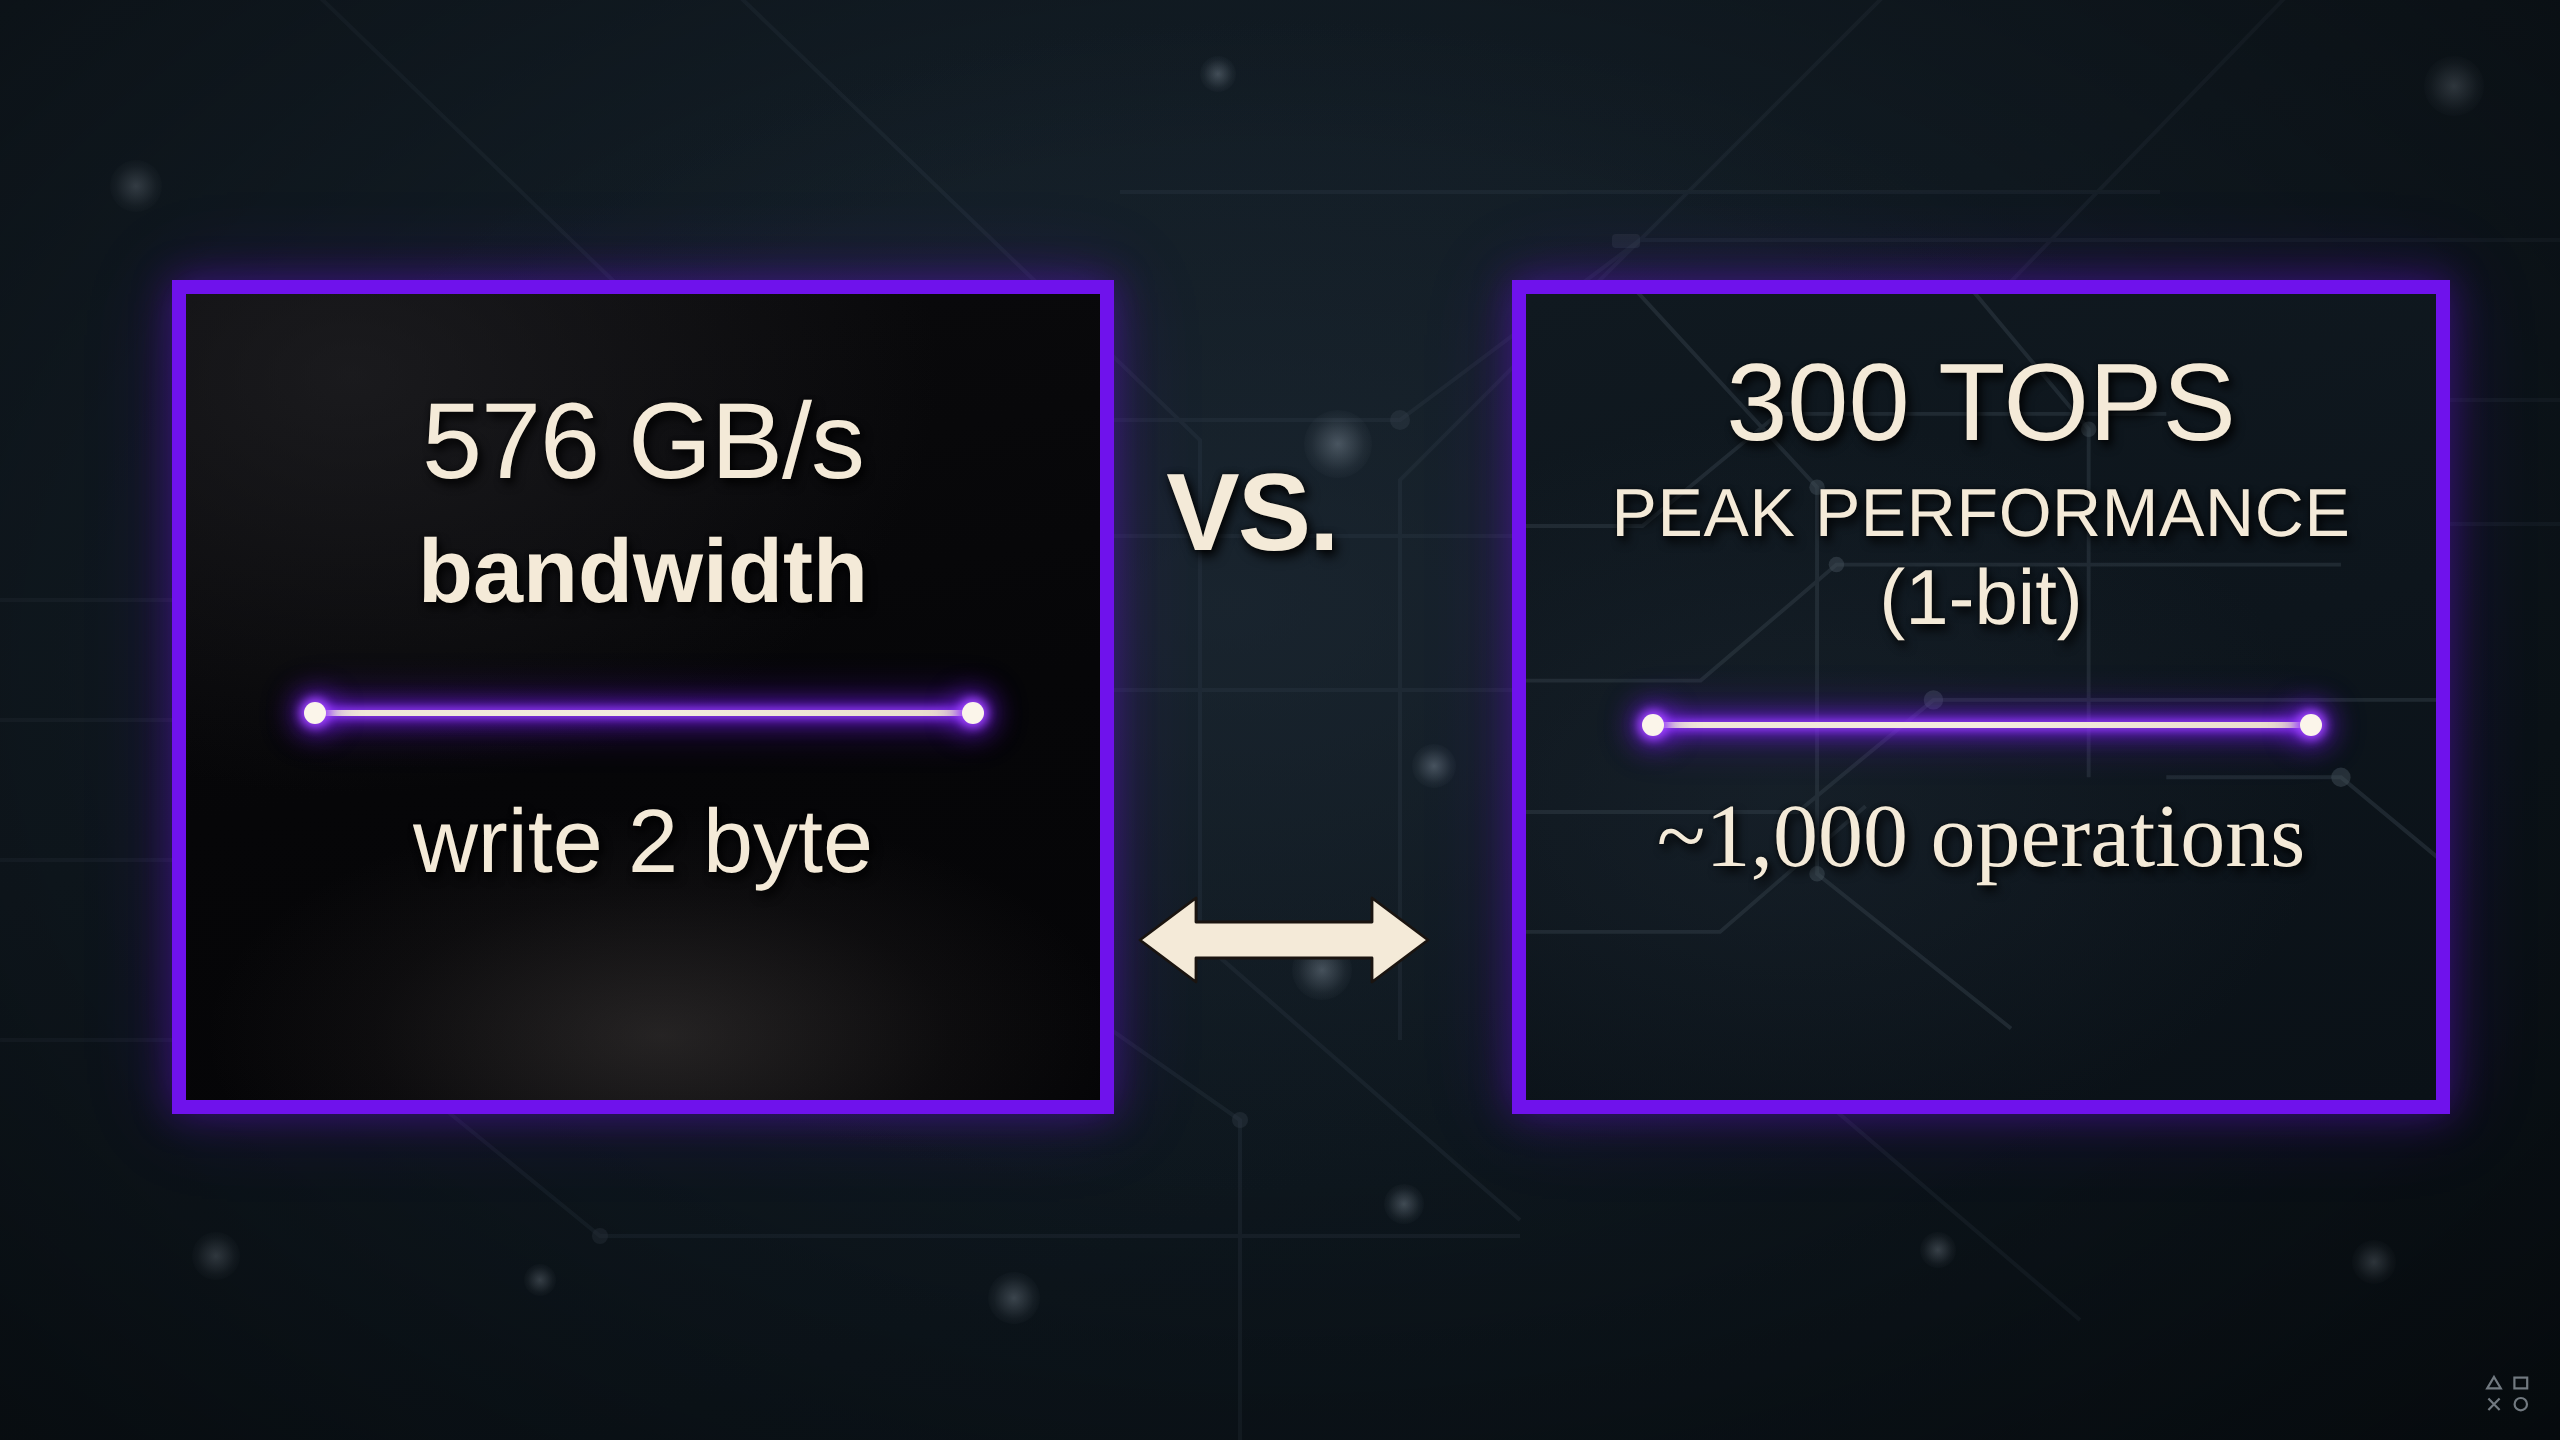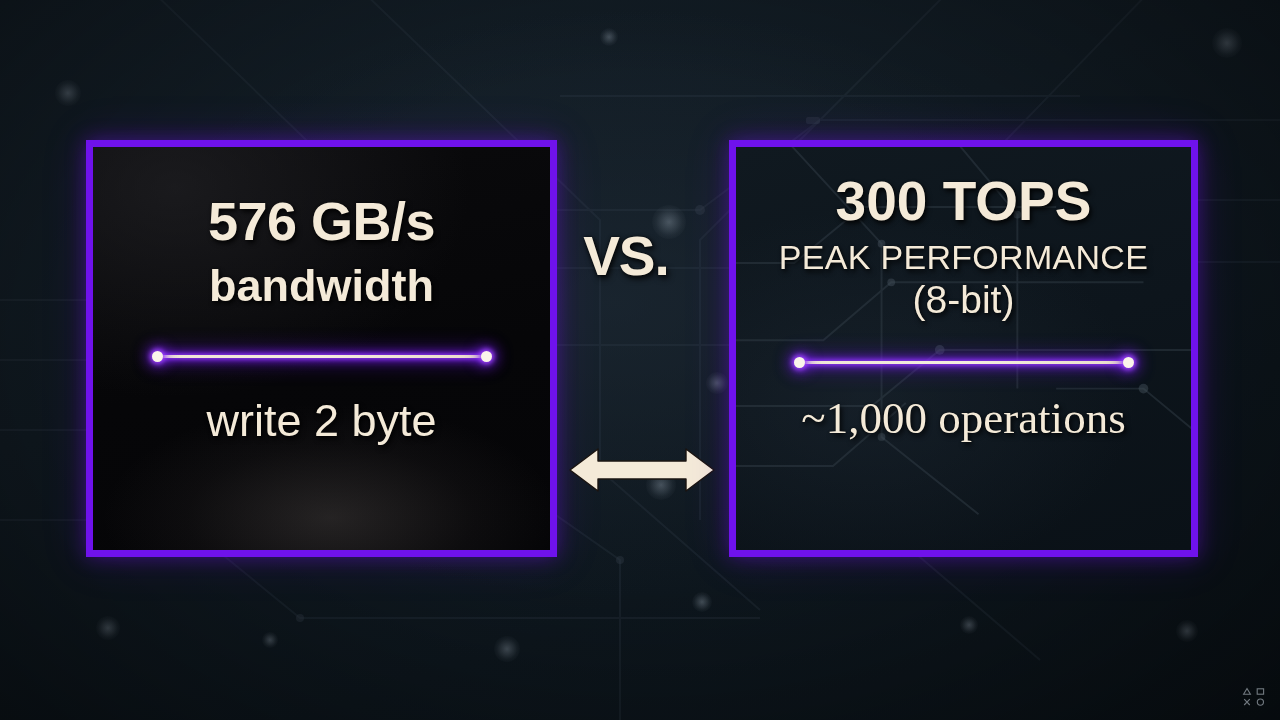--- a/index.html
+++ b/index.html
@@ -105,7 +105,7 @@
   
   .headline {
     color: #f4ead8;
-    font-weight: bold;
+    font-weight: normal;
     letter-spacing: -0.5px;
     text-align: left;
     line-height: 1.0;

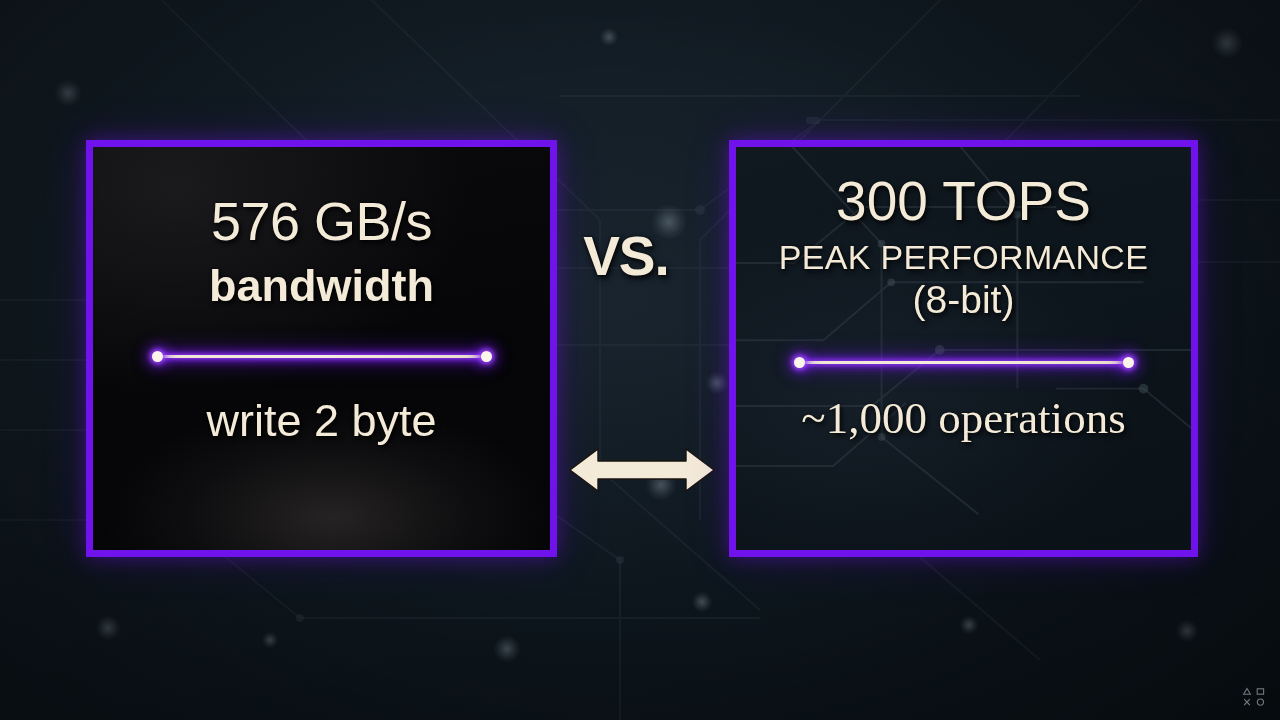--- a/index.html
+++ b/index.html
@@ -66,7 +66,7 @@
       0 0 42px rgba(111,18,236,0.18);
   }
   .panel-left  { left: 86px;  width: 471px; }
-  .panel-right { left: 729px; width: 469px; }
+  .panel-right { left: 756px; width: 469px; }
 
   .panel-bg {
     position: absolute;

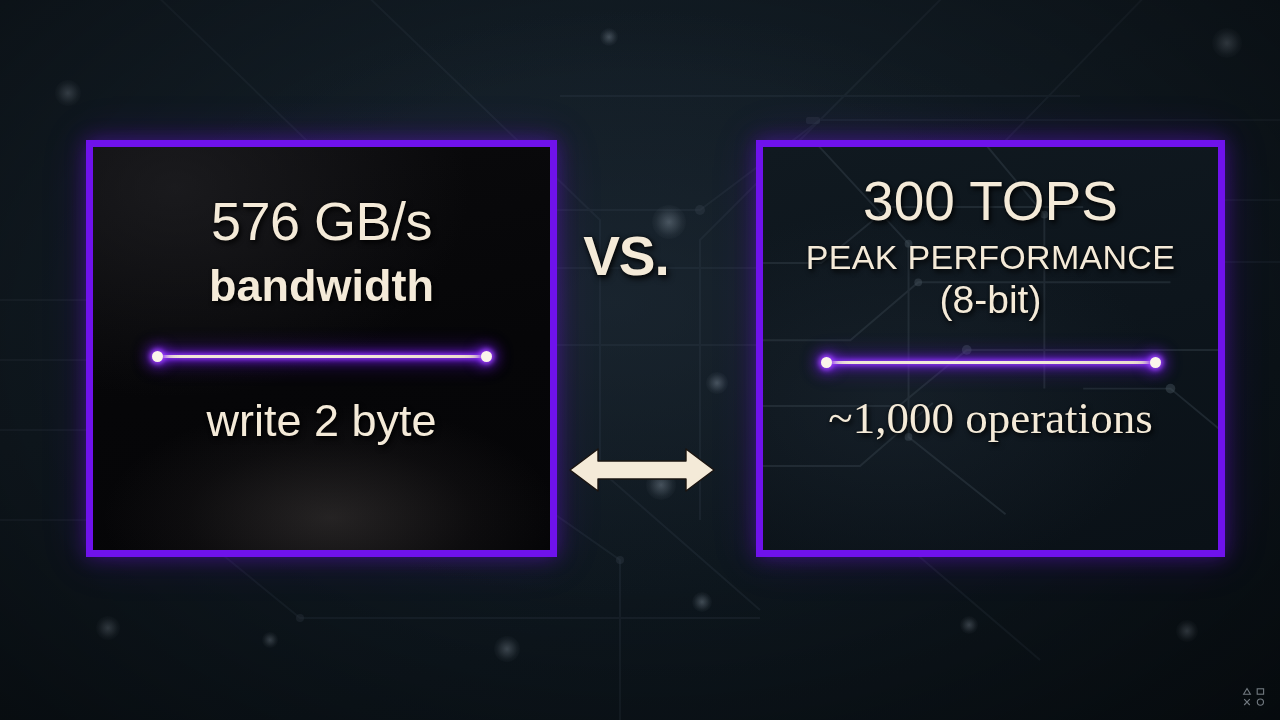--- a/index.html
+++ b/index.html
@@ -315,7 +315,7 @@
     <div class="panel-content">
       <div class="headline">300 TOPS</div>
       <div class="subline sub-caps">PEAK PERFORMANCE</div>
-      <div class="subline sub-paren">(8-bit)</div>
+      <div class="subline sub-paren">(1-bit)</div>
 
       <div class="divider">
         <div class="divider-line"></div>

